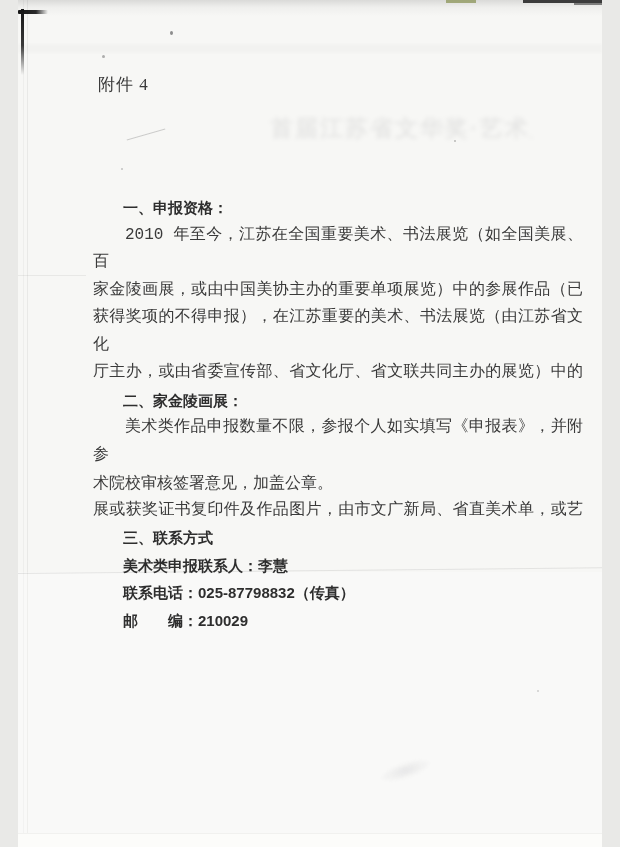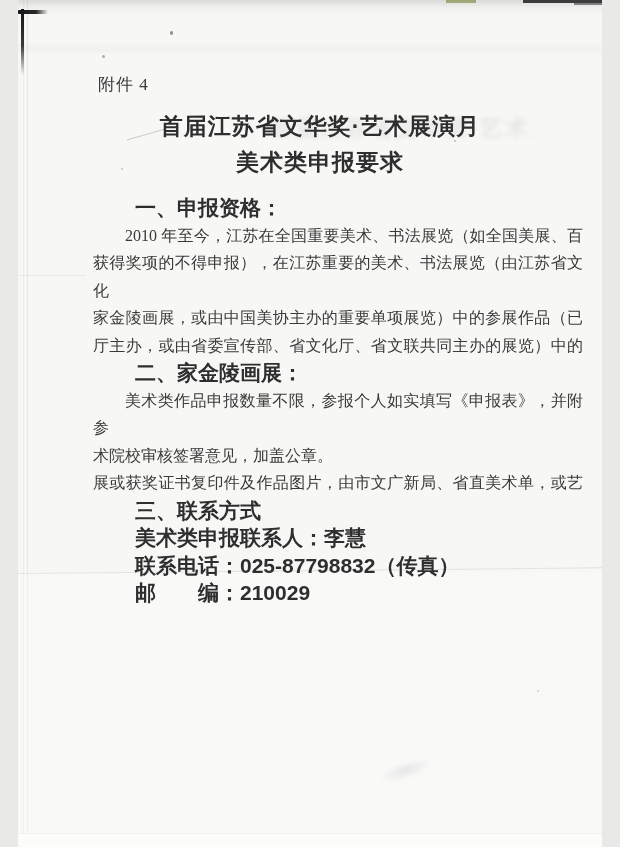--- a/index.html
+++ b/index.html
@@ -111,10 +111,6 @@
 
   <div class="attachment">附件 4</div>
 
-  <div class="title-wrap">
-    <div>首届江苏省文华奖·艺术展演月</div>
-    <div>美术类申报要求</div>
-  </div>
 
   <div class="doc-flow">
 

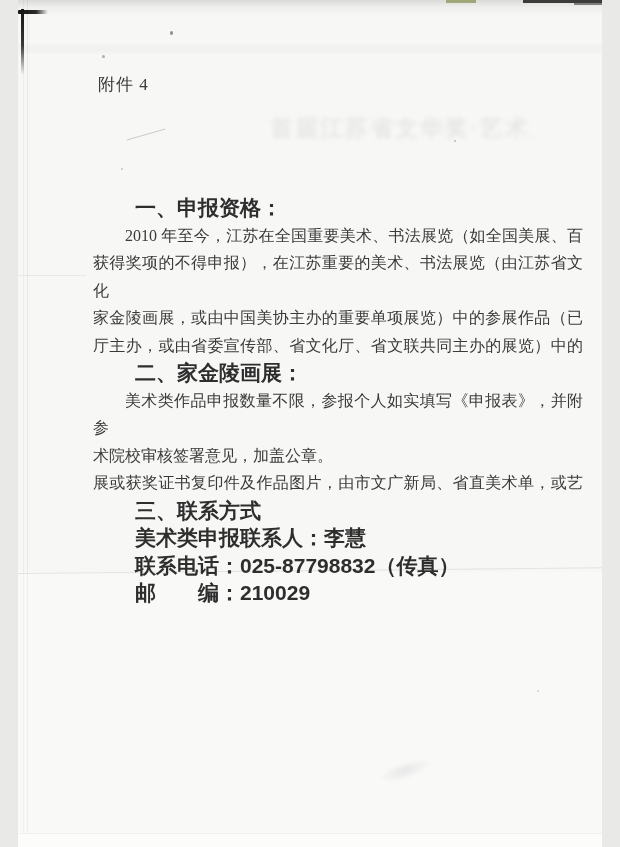--- a/index.html
+++ b/index.html
@@ -75,7 +75,7 @@
   .indent{text-indent:2em;}
   .heading,.contact{
     font-family:"Liberation Sans","DejaVu Sans",sans-serif;
-    font-weight:600; font-size:21px; color:var(--heading_ink);
+    font-weight:600; font-size:15px; color:var(--heading_ink);
   }
 </style>
 </head>

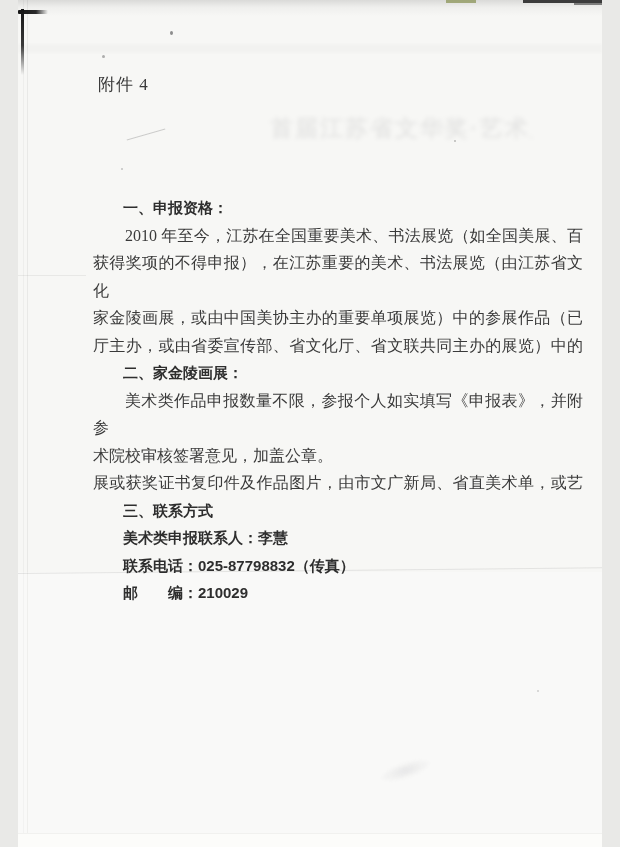--- a/index.html
+++ b/index.html
@@ -71,7 +71,7 @@
     font-size:16px; line-height:27.5px; color:var(--ink);
   }
   .line{min-height:27.5px;}
-  .just{text-align:justify; text-align-last:justify;}
+  .just{text-align:justify; text-align-last:justify;font-family:Liberation Mono, monospace;}
   .indent{text-indent:2em;}
   .heading,.contact{
     font-family:"Liberation Sans","DejaVu Sans",sans-serif;

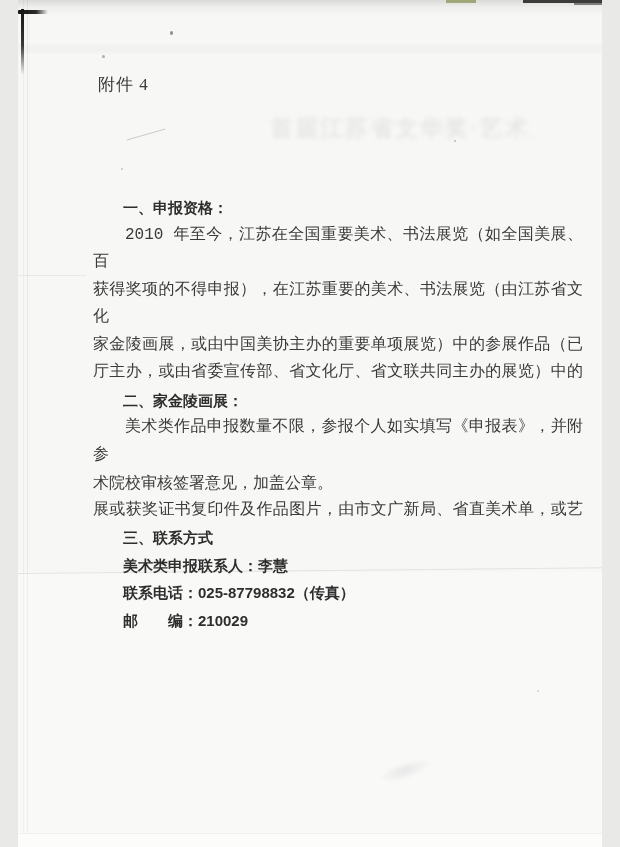--- a/index.html
+++ b/index.html
@@ -116,8 +116,8 @@
 
     <div class="line indent heading">一、申报资格：</div>
     <div class="line indent just">2010 年至今，江苏在全国重要美术、书法展览（如全国美展、百</div>
+    <div class="line just">家金陵画展，或由中国美协主办的重要单项展览）中的参展作品（已</div>
     <div class="line just">获得奖项的不得申报），在江苏重要的美术、书法展览（由江苏省文化</div>
-    <div class="line just">家金陵画展，或由中国美协主办的重要单项展览）中的参展作品（已</div>
     <div class="line just">厅主办，或由省委宣传部、省文化厅、省文联共同主办的展览）中的</div>
 
     <div class="line indent heading">二、家金陵画展：</div>

